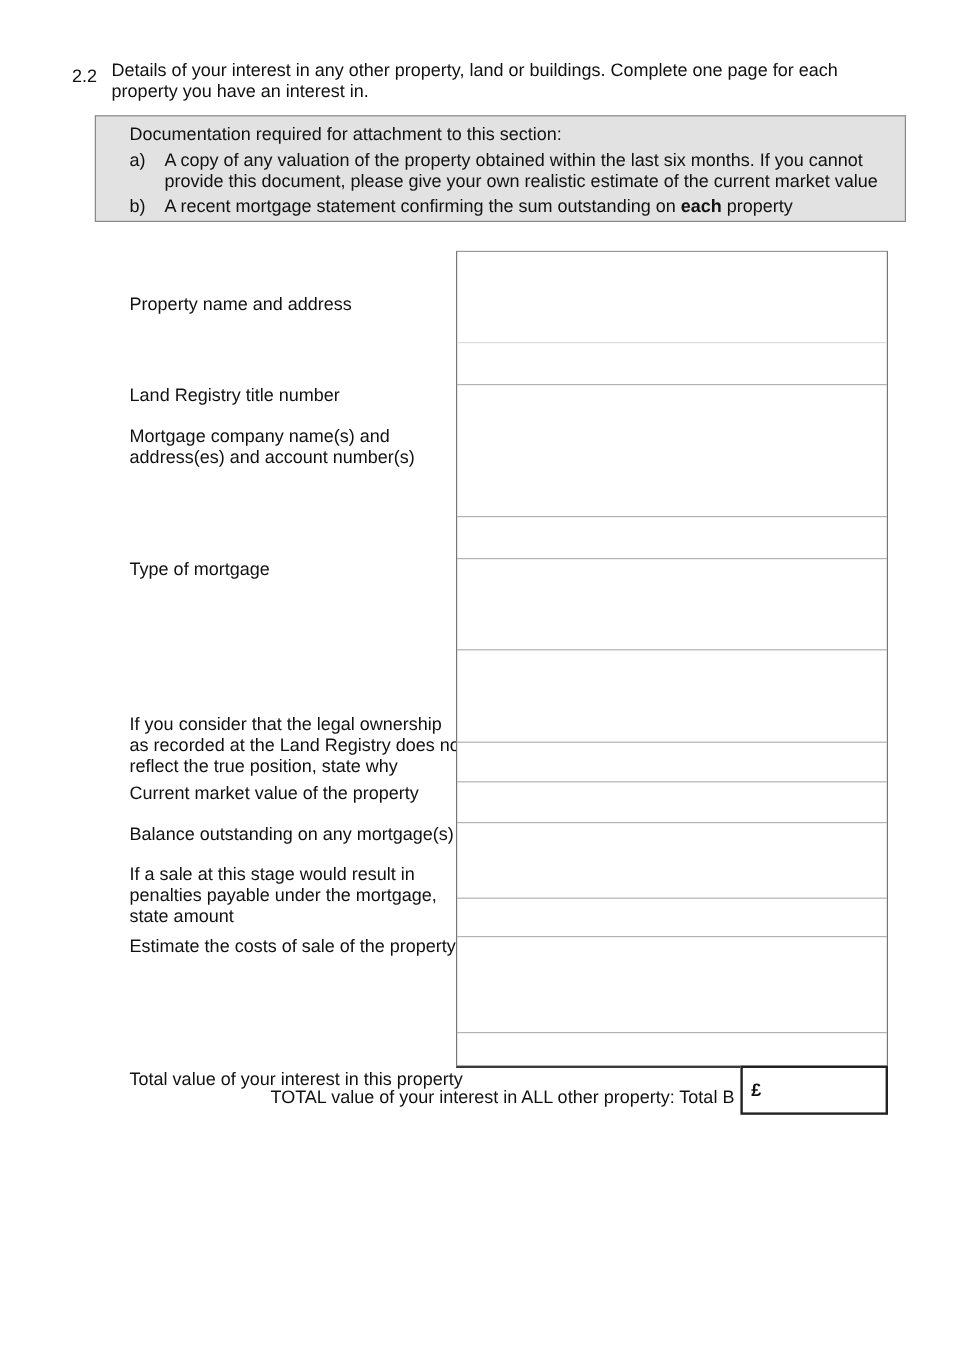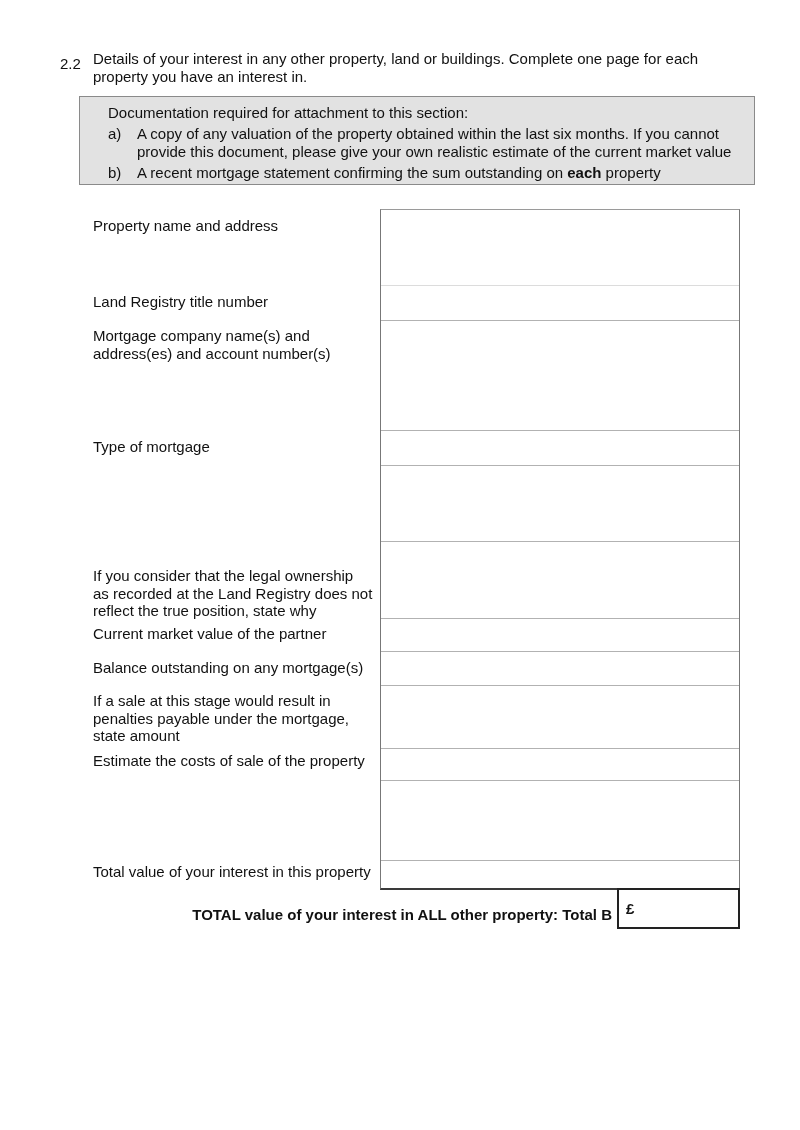--- a/index.html
+++ b/index.html
@@ -53,9 +53,10 @@
   
   .row-label {
     position: absolute;
-    left: 93px;
+    left: 108px;
     width: 288px;
     white-space: pre-line;
+    margin-top: 28px;
   }
 
   

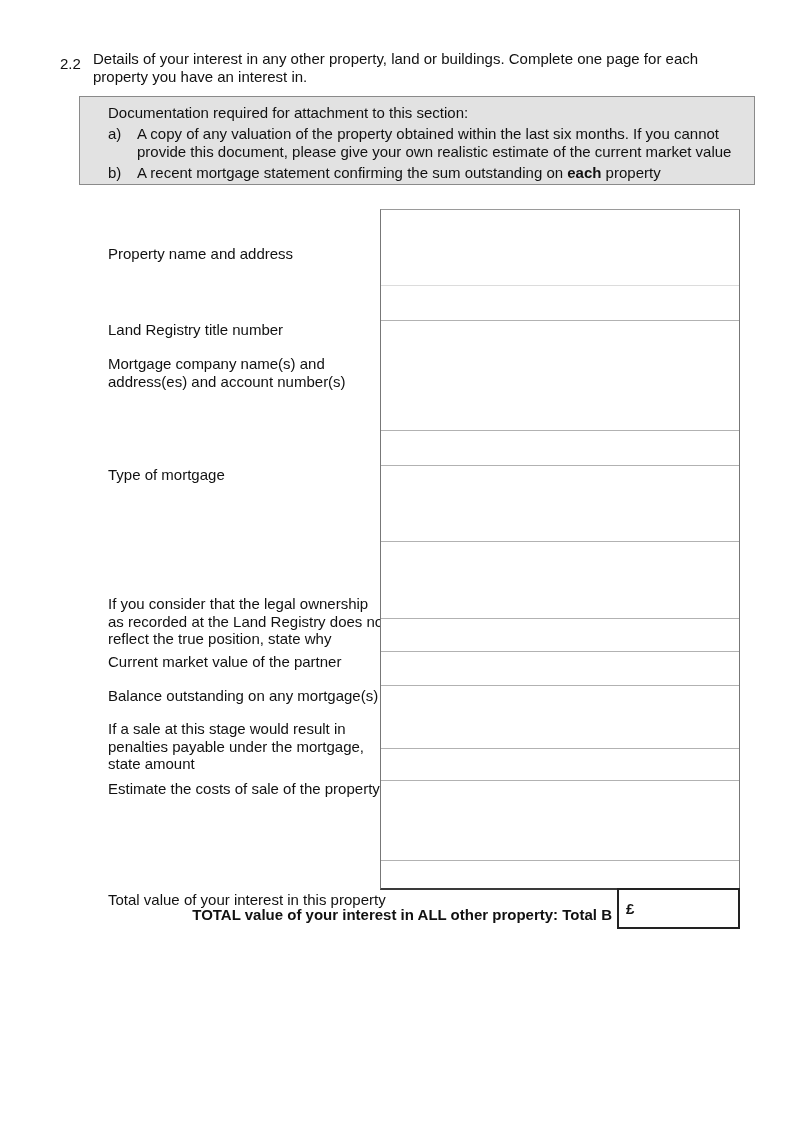--- a/index.html
+++ b/index.html
@@ -111,7 +111,7 @@
   <div class="row-label" style="top:567px">If you consider that the legal ownership
 as recorded at the Land Registry does not
 reflect the true position, state why</div>
-  <div class="row-label" style="top:625px">Current market value of the partner</div>
+  <div class="row-label" style="top:625px">Current market value of the property</div>
   <div class="row-label" style="top:692px">If a sale at this stage would result in
 penalties payable under the mortgage,
 state amount</div>

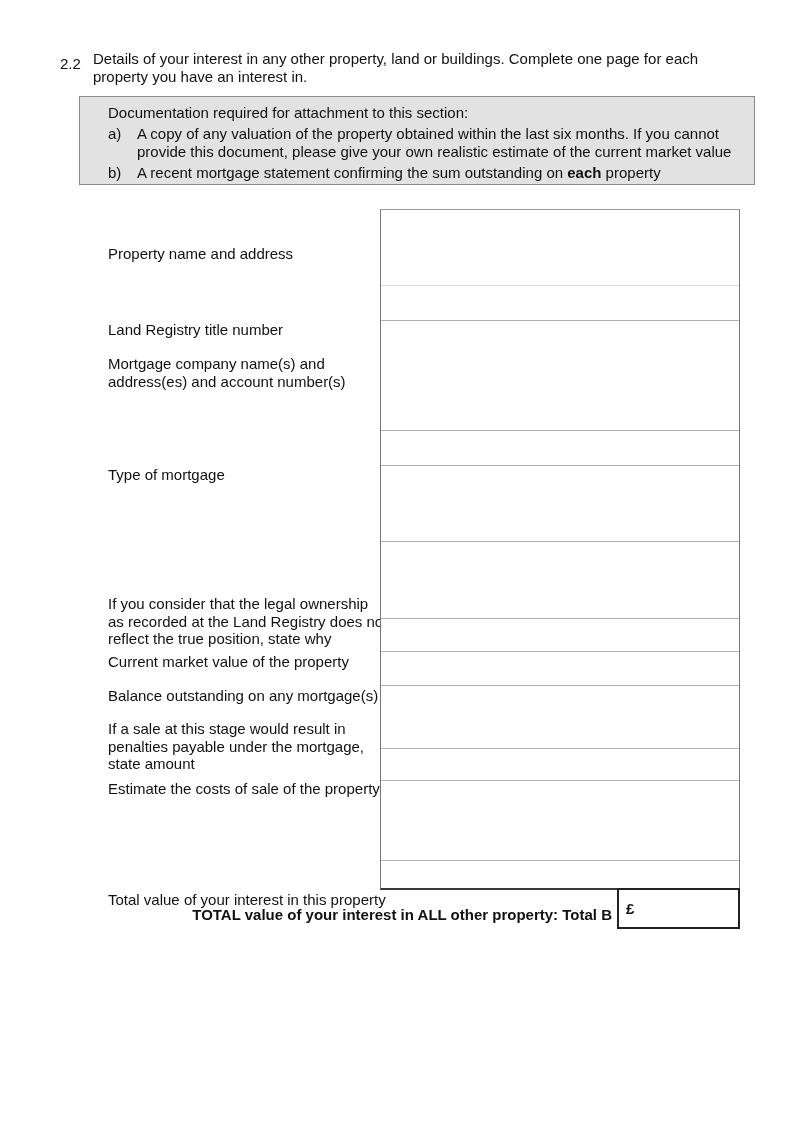--- a/index.html
+++ b/index.html
@@ -65,7 +65,6 @@
     left: 150px; top: 906px;
     width: 462px;
     text-align: right;
-    font-weight: bold;
   }
   .total-box {
     position: absolute;

